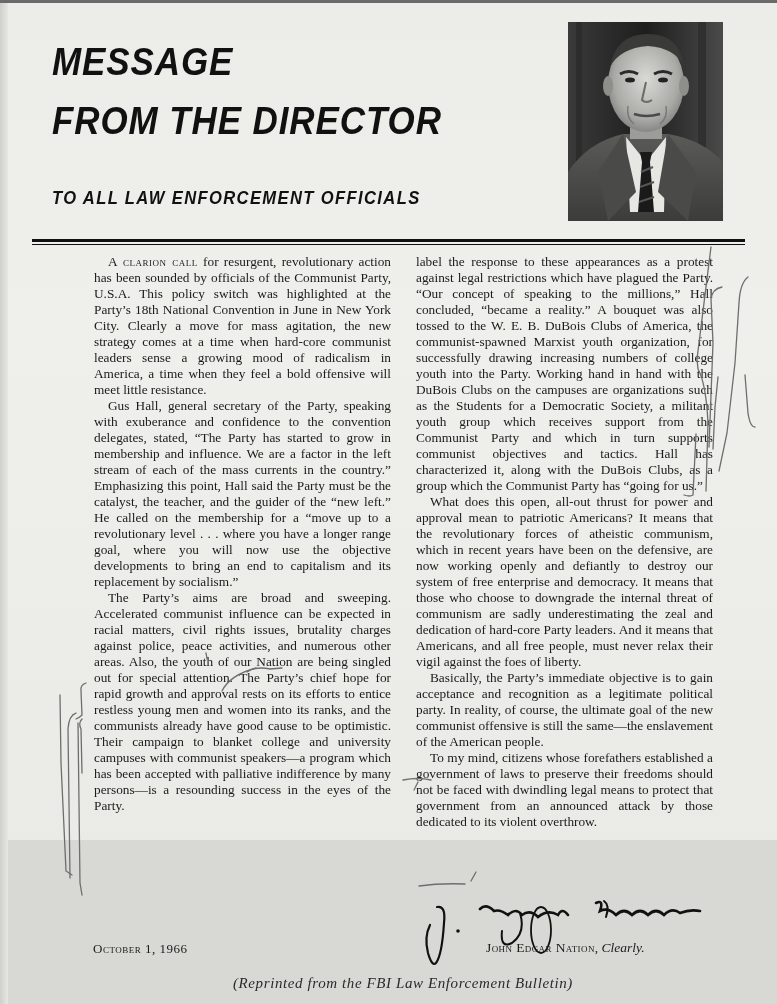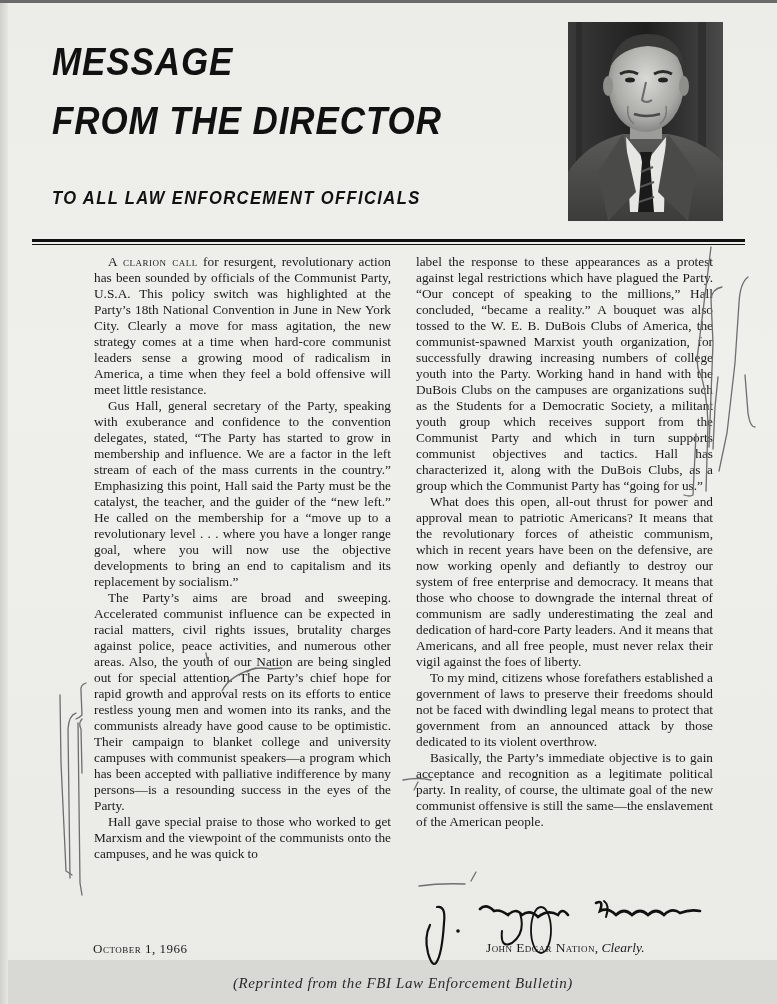--- a/index.html
+++ b/index.html
@@ -18,7 +18,7 @@
       left: 0;
       top: 0;
       width: 777px;
-      height: 960px;
+      height: 840px;
       background: linear-gradient(180deg, #ecece9 0%, #efefec 40%, #eaeae6 100%);
       border-top: 3px solid #6a6a6a;
       box-sizing: border-box;

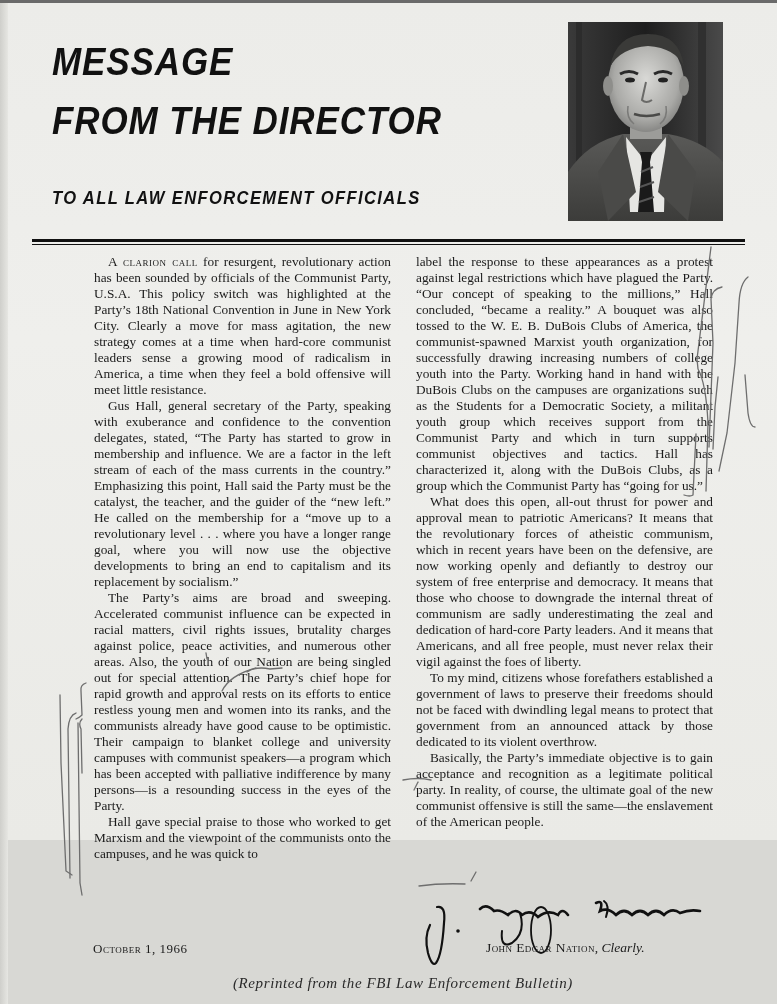--- a/index.html
+++ b/index.html
@@ -206,8 +206,8 @@
   <div class="col col-right">
     <p style="text-indent:0">label the response to these appearances as a protest against legal restrictions which have plagued the Party.  “Our concept of speaking to the millions,” Hall concluded, “became a reality.”  A bouquet was also tossed to the W. E. B. DuBois Clubs of America, the communist-spawned Marxist youth organization, for successfully drawing increasing numbers of college youth into the Party.  Working hand in hand with the DuBois Clubs on the campuses are organizations such as the Students for a Democratic Society, a militant youth group which receives support from the Communist Party and which in turn supports communist objectives and tactics.  Hall has characterized it, along with the DuBois Clubs, as a group which the Communist Party has “going for us.”</p>
     <p>What does this open, all-out thrust for power and approval mean to patriotic Americans? It means that the revolutionary forces of atheistic communism, which in recent years have been on the defensive, are now working openly and defiantly to destroy our system of free enterprise and democracy.  It means that those who choose to downgrade the internal threat of communism are sadly underestimating the zeal and dedication of hard-core Party leaders.  And it means that Americans, and all free people, must never relax their vigil against the foes of liberty.</p>
+    <p>Basically, the Party’s immediate objective is to gain acceptance and recognition as a legitimate political party.  In reality, of course, the ultimate goal of the new communist offensive is still the same—the enslavement of the American people.</p>
     <p>To my mind, citizens whose forefathers established a government of laws to preserve their freedoms should not be faced with dwindling legal means to protect that government from an announced attack by those dedicated to its violent overthrow.</p>
-    <p>Basically, the Party’s immediate objective is to gain acceptance and recognition as a legitimate political party.  In reality, of course, the ultimate goal of the new communist offensive is still the same—the enslavement of the American people.</p>
   </div>
 
   <div class="dateline">October 1, 1966</div>

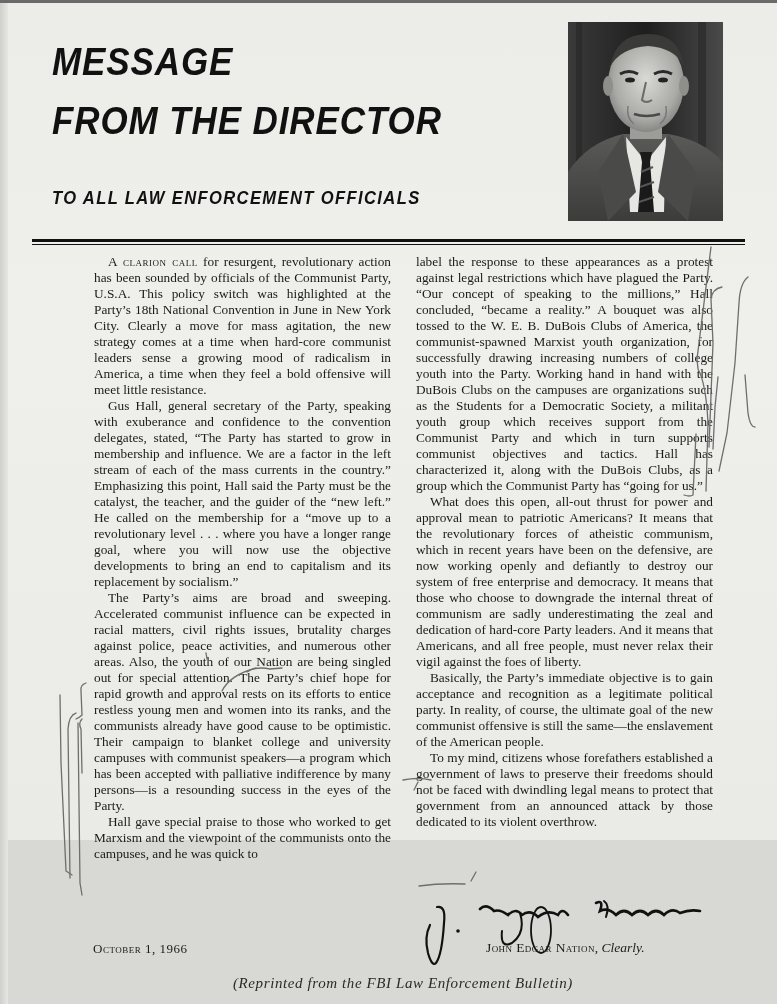--- a/index.html
+++ b/index.html
@@ -200,7 +200,6 @@
     <p><span class="smallcaps">A clarion call</span><span> for resurgent, revolutionary action has been sounded by officials of the Communist Party, U.S.A.  This policy switch was highlighted at the Party’s 18th National Convention in June in New York City.  Clearly a move for mass agitation, the new strategy comes at a time when hard-core communist leaders sense a growing mood of radicalism in America, a time when they feel a bold offensive will meet little resistance.</span></p>
     <p>Gus Hall, general secretary of the Party, speaking with exuberance and confidence to the convention delegates, stated, “The Party has started to grow in membership and influence. We are a factor in the left stream of each of the mass currents in the country.”  Emphasizing this point, Hall said the Party must be the catalyst, the teacher, and the guider of the “new left.”  He called on the membership for a “move up to a revolutionary level . . . where you have a longer range goal, where you will now use the objective developments to bring an end to capitalism and its replacement by socialism.”</p>
     <p>The Party’s aims are broad and sweeping. Accelerated communist influence can be expected in racial matters, civil rights issues, brutality charges against police, peace activities, and numerous other areas.  Also, the youth of our Nation are being singled out for special attention.  The Party’s chief hope for rapid growth and approval rests on its efforts to entice restless young men and women into its ranks, and the communists already have good cause to be optimistic.  Their campaign to blanket college and university campuses with communist speakers—a program which has been accepted with palliative indifference by many persons—is a resounding success in the eyes of the Party.</p>
-    <p>Hall gave special praise to those who worked to get Marxism and the viewpoint of the communists onto the campuses, and he was quick to</p>
   </div>
 
   <div class="col col-right">

